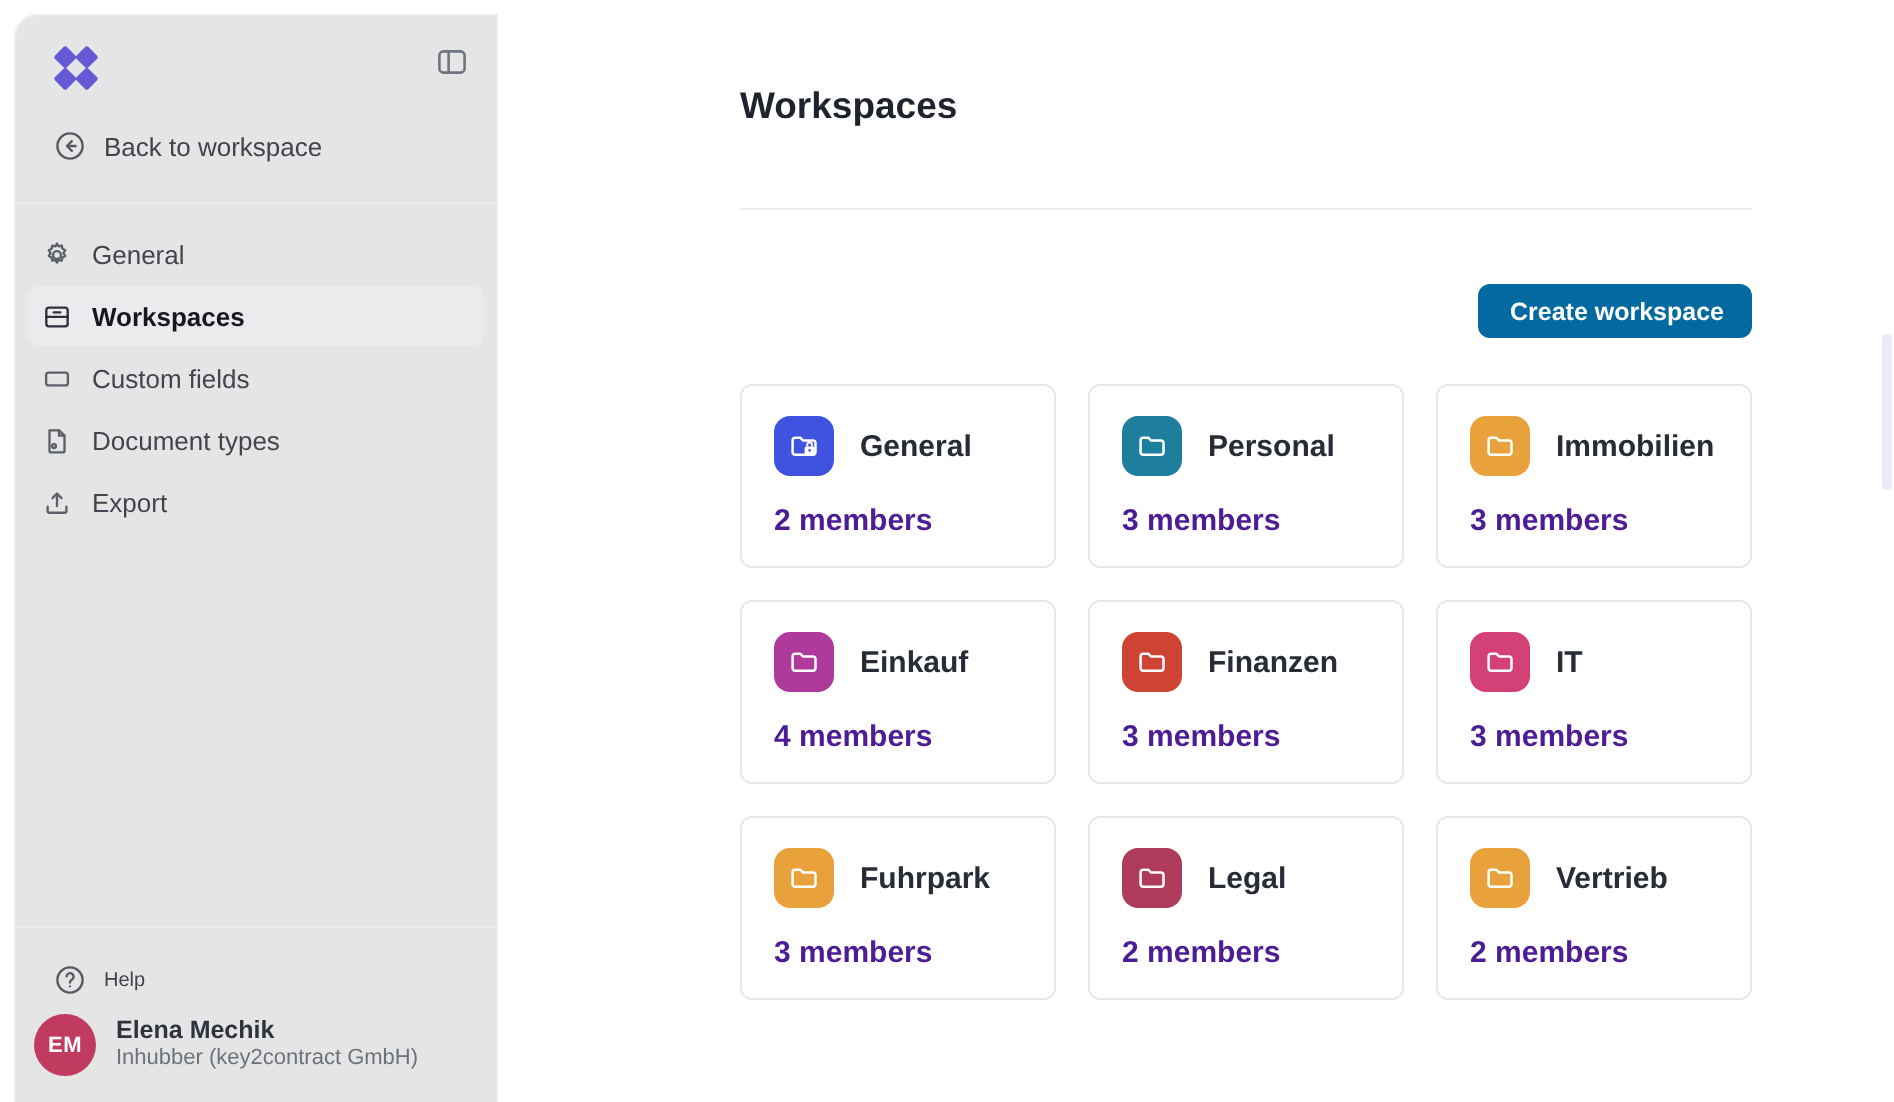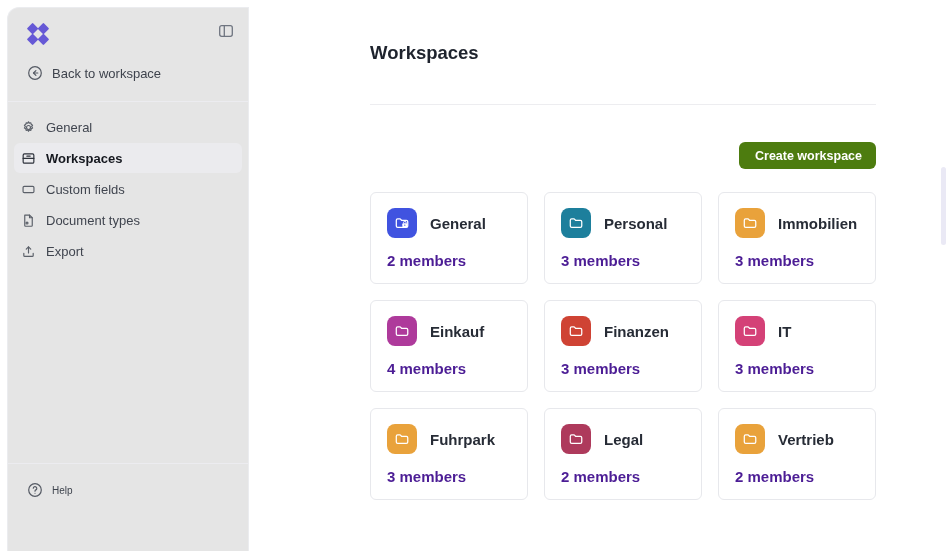--- a/index.html
+++ b/index.html
@@ -153,7 +153,7 @@
   <h1 class="page-title" style="margin:0">Workspaces</h1>
   <div class="main-divider"></div>
   <div class="btn-row">
-    <button class="create-btn" style="background: #4d7c0f; padding-left: 16px;">Create workspace</button>
+    <button class="create-btn" style="background: #0369a1; padding-left: 16px;">Create workspace</button>
   </div>
   <div class="grid">
       <div class="card">

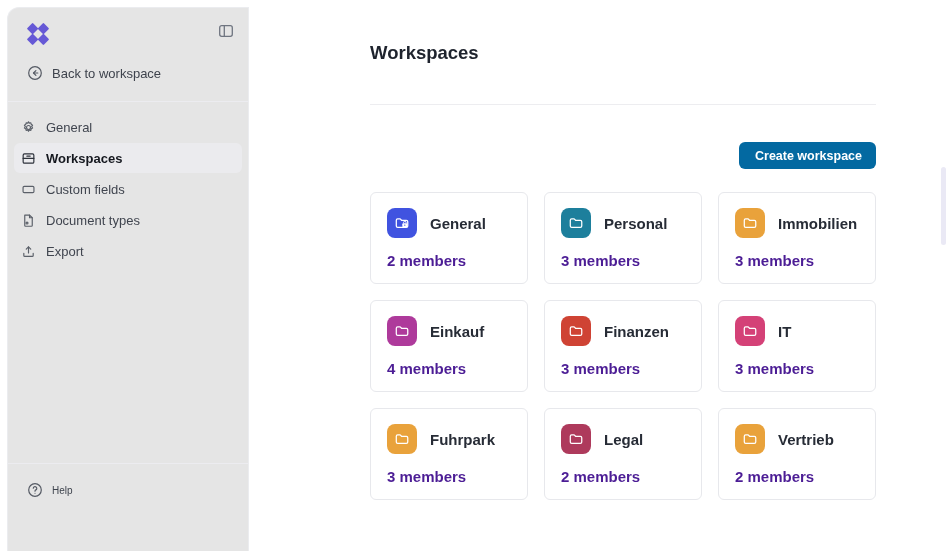--- a/index.html
+++ b/index.html
@@ -147,6 +147,13 @@
     <span>Help</span>
   </div>
 
+  <div class="user-row">
+    <span class="avatar" style="background: rgb(193, 58, 95);">EM</span>
+    <span>
+      <div class="user-name">Elena Mechik</div>
+      <div class="user-role">Inhubber (key2contract GmbH)</div>
+    </span>
+  </div>
 </div>
 
 <div class="main">

